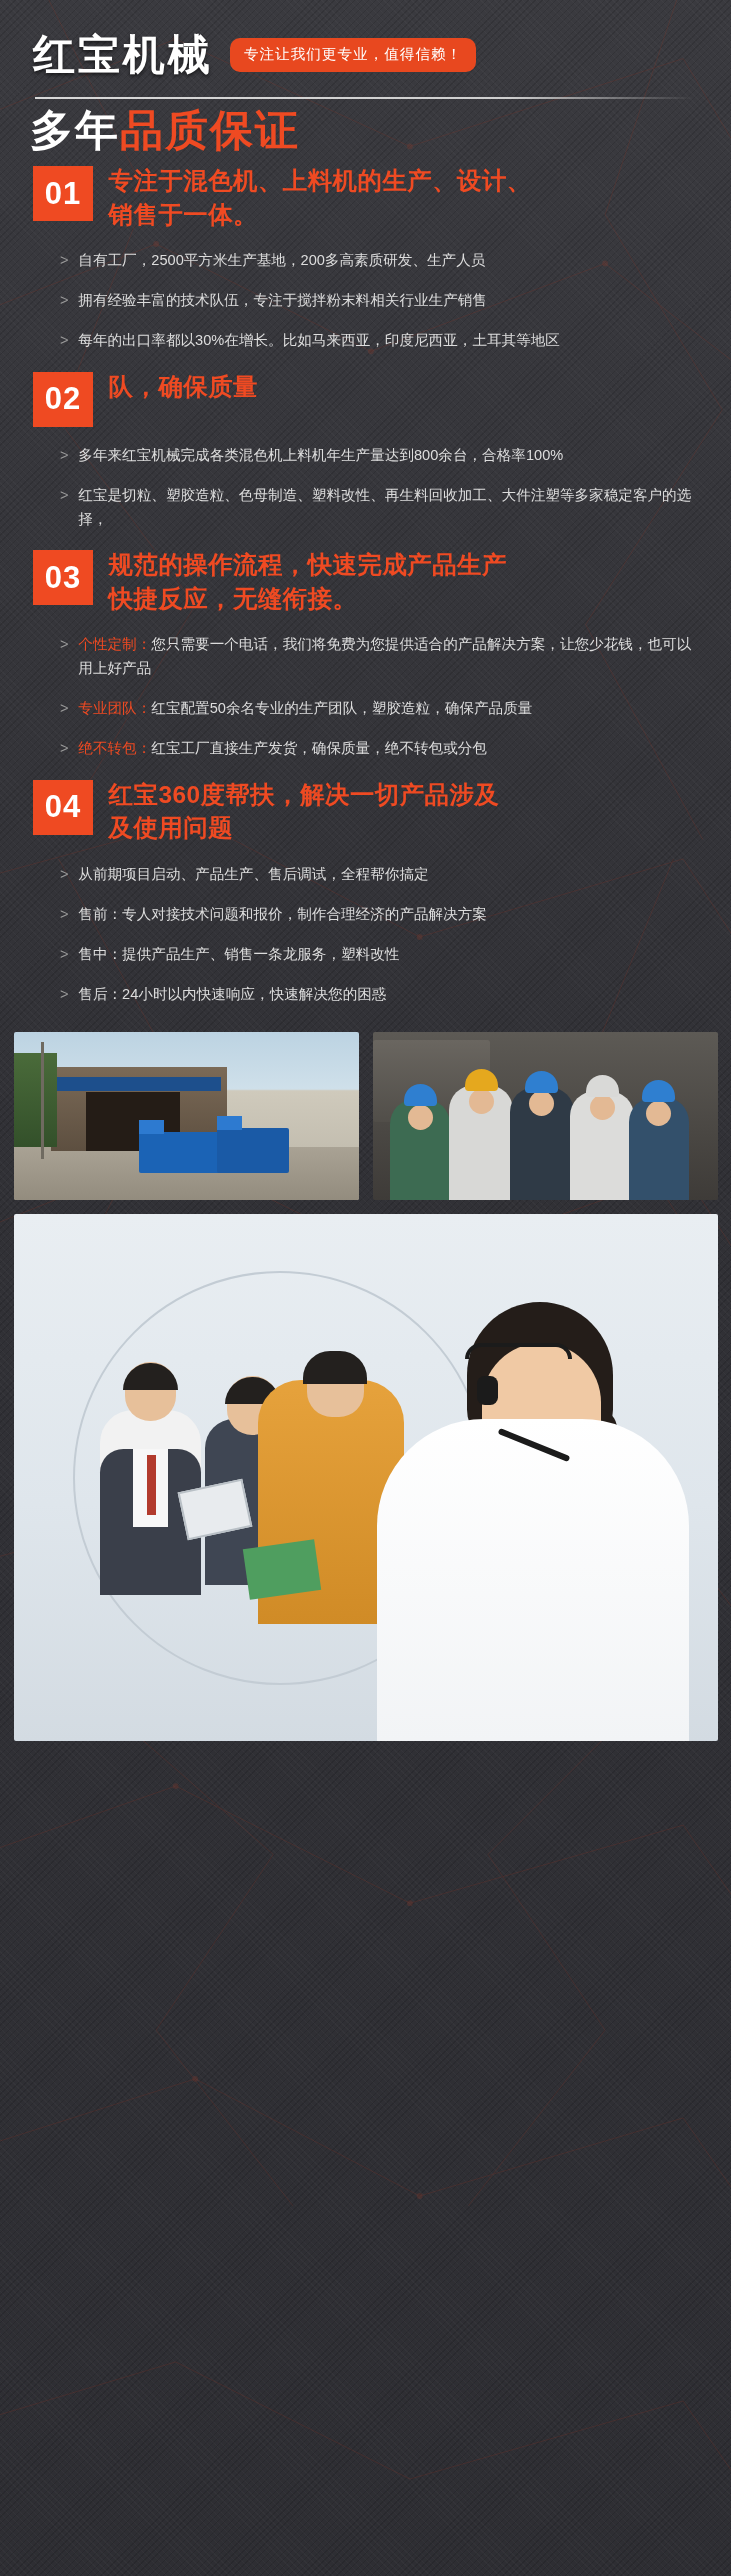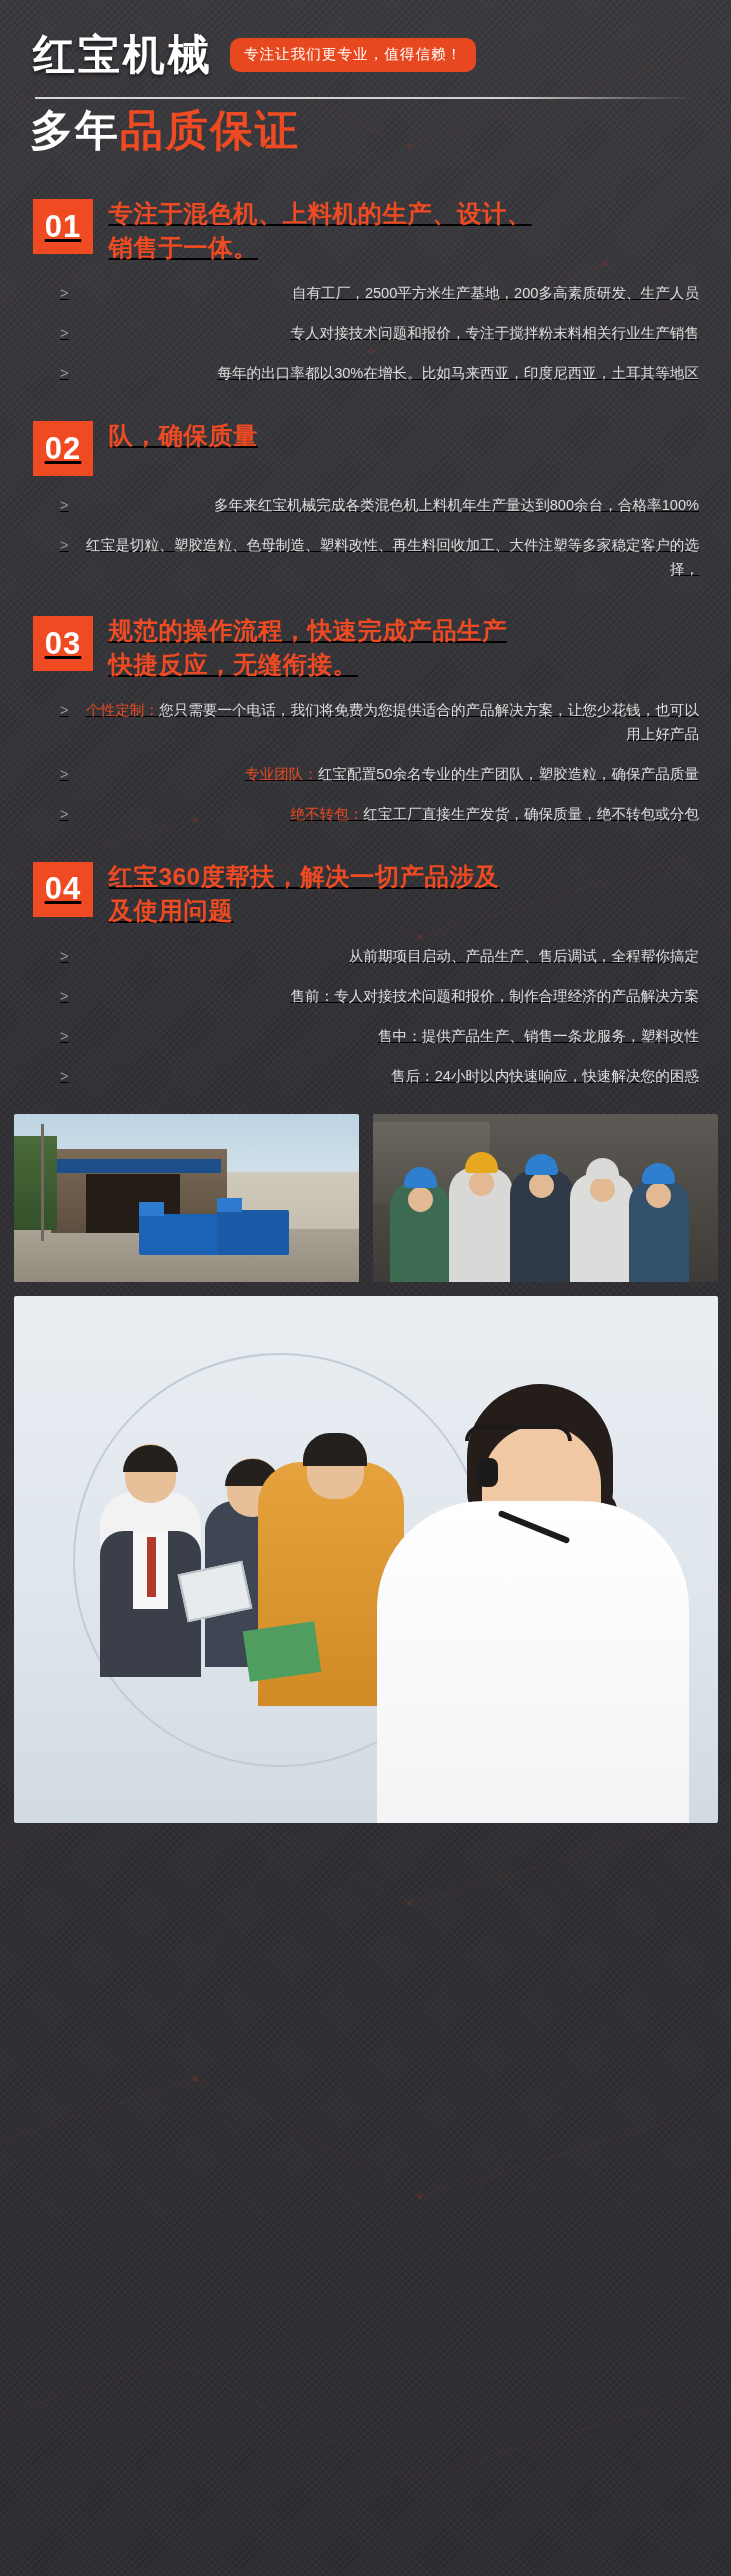--- a/index.html
+++ b/index.html
@@ -85,8 +85,6 @@
   .section {
     position: relative;
     padding: 0 33px 0 33px;
-    margin-top: 33px;
-    text-decoration: underline;
   }
   .sec-head {
     display: flex;

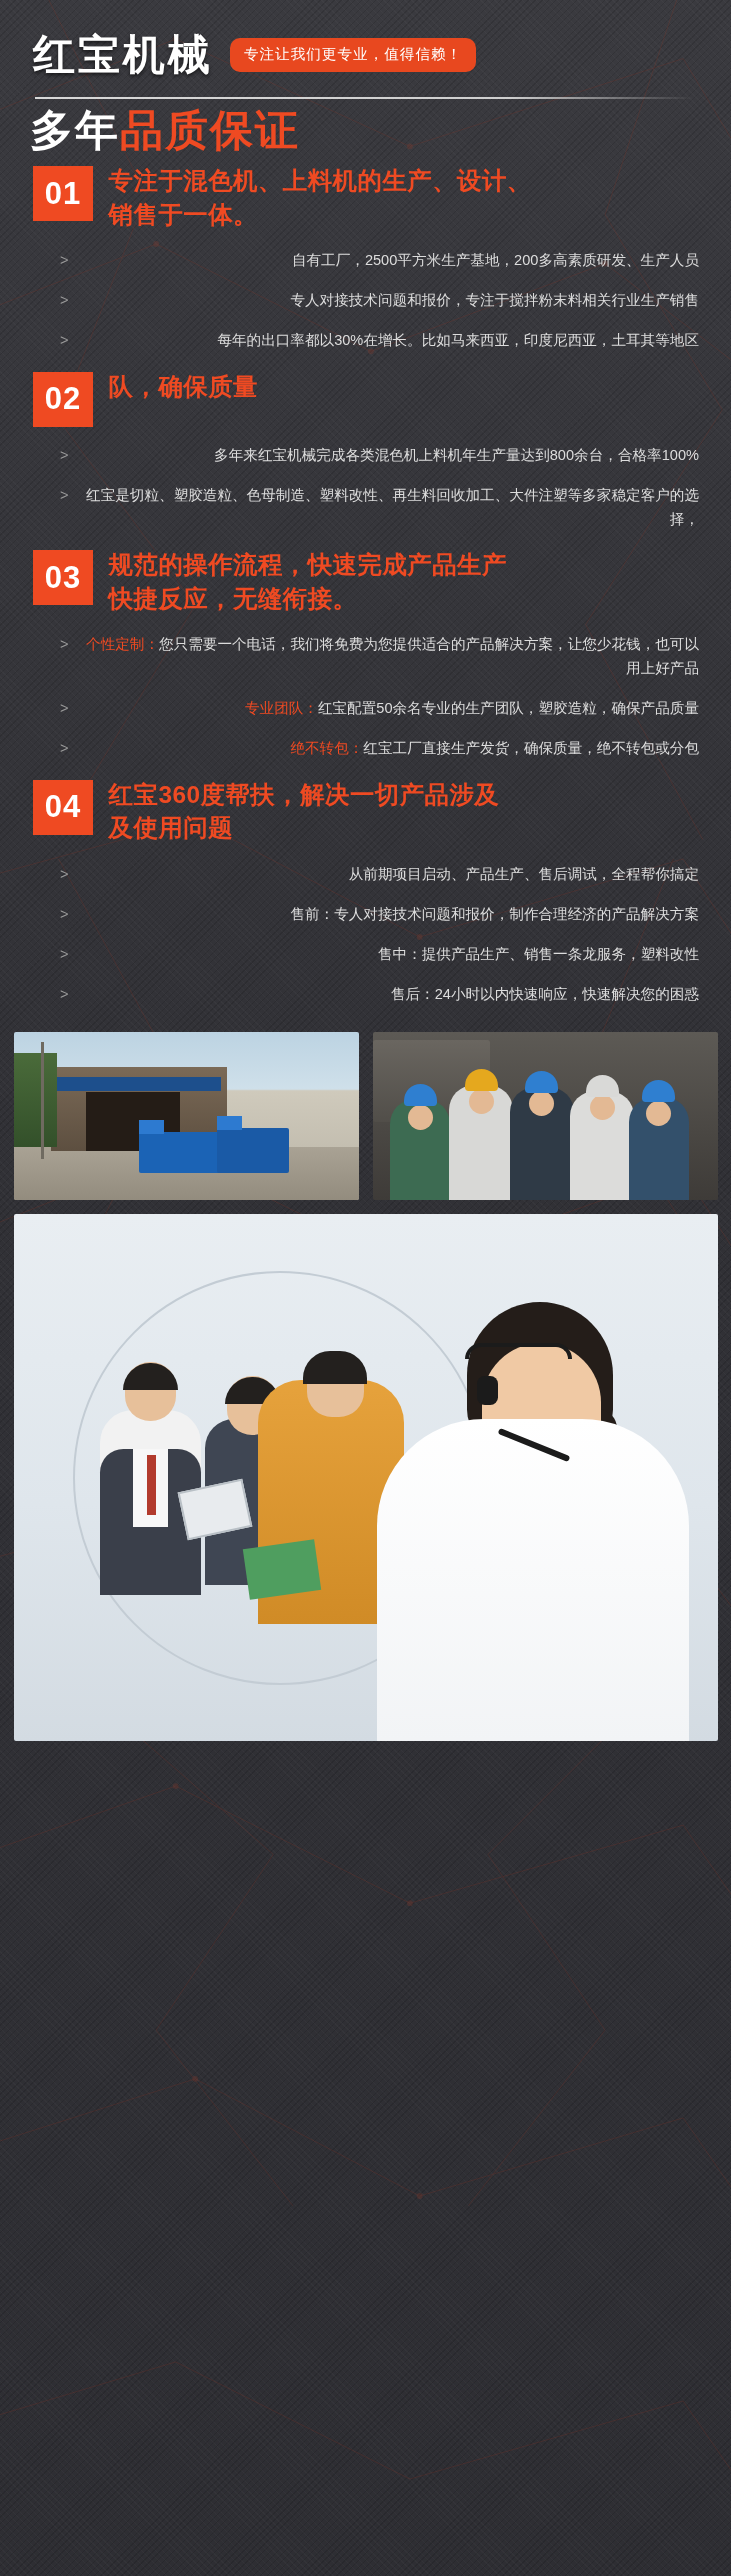--- a/index.html
+++ b/index.html
@@ -133,7 +133,7 @@
     flex: 0 0 auto;
     line-height: 1.62;
   }
-  .bullet .txt { flex: 1 1 auto; text-align: right; }
+  .bullet .txt { flex: 1 1 auto; }
   .bullet .txt .hl { color: #ef4a22; }
 
   

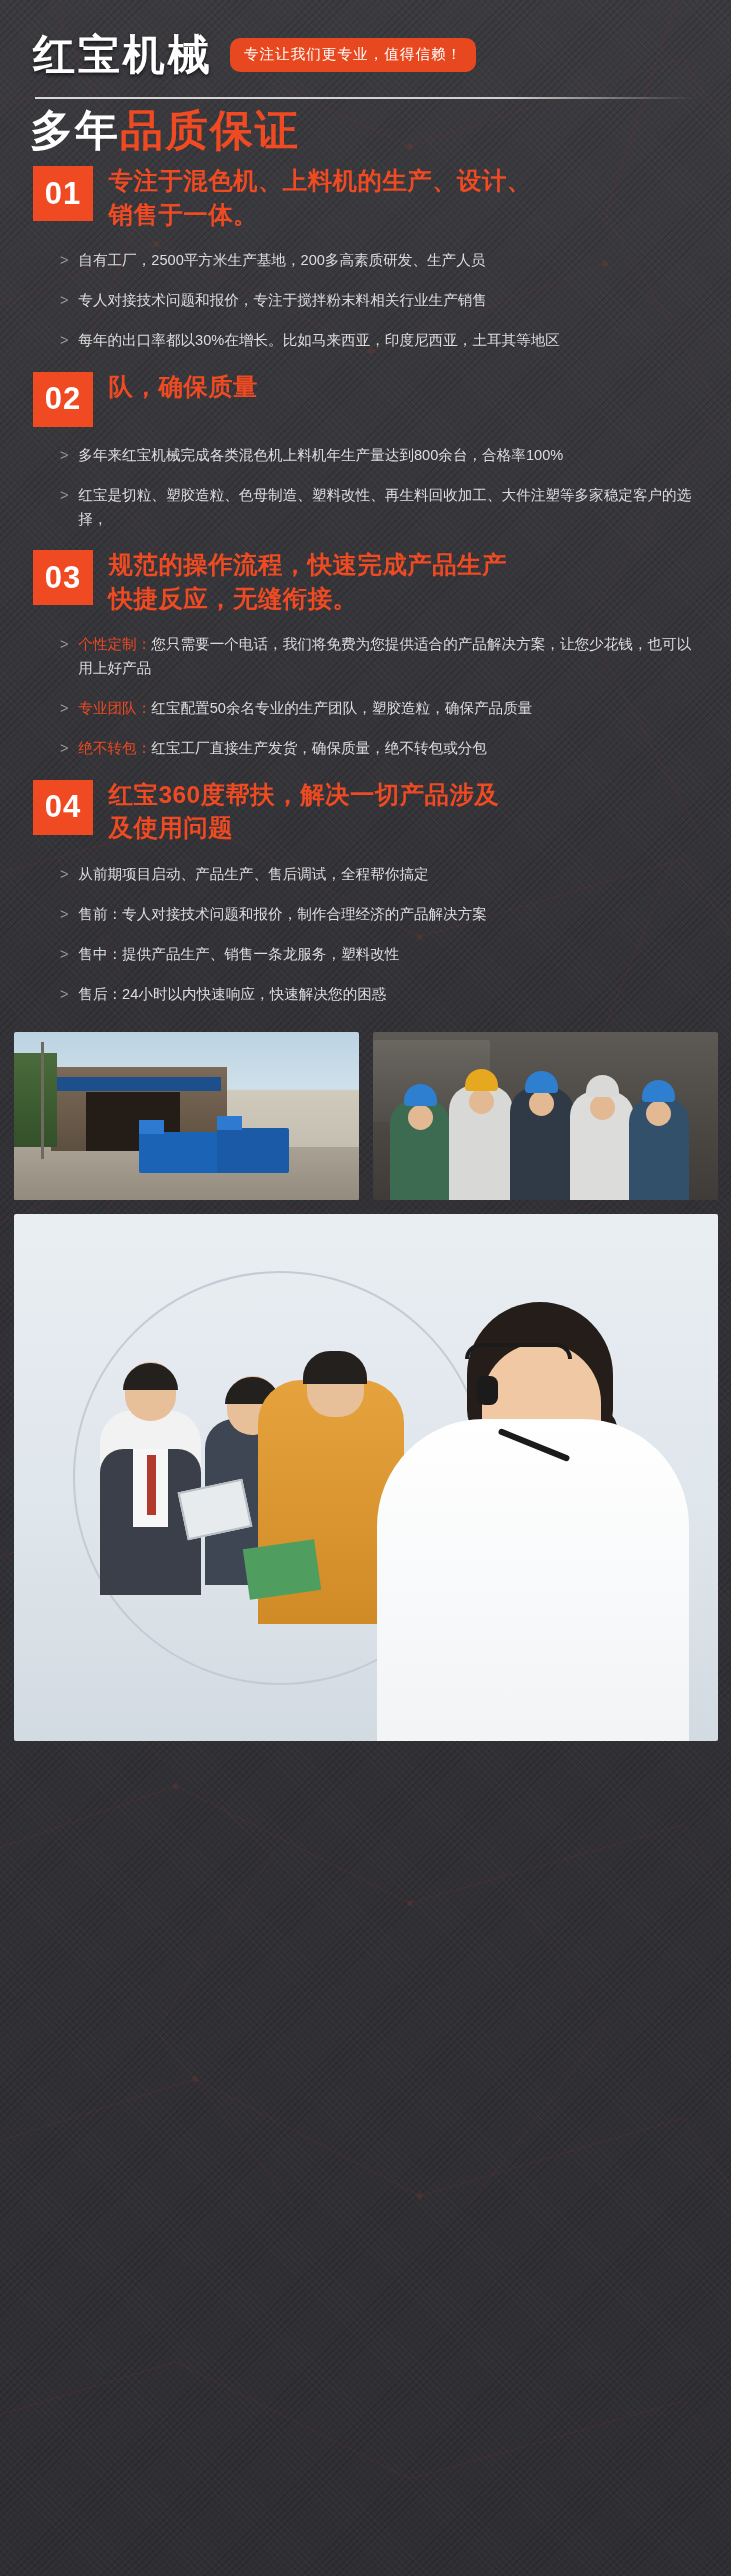--- a/index.html
+++ b/index.html
@@ -413,7 +413,7 @@
       </div>
       <div class="bullet">
         <span class="mark">&gt;</span>
-        <span class="txt">专人对接技术问题和报价，专注于搅拌粉末料相关行业生产销售</span>
+        <span class="txt">拥有经验丰富的技术队伍，专注于搅拌粉末料相关行业生产销售</span>
       </div>
       <div class="bullet">
         <span class="mark">&gt;</span>

